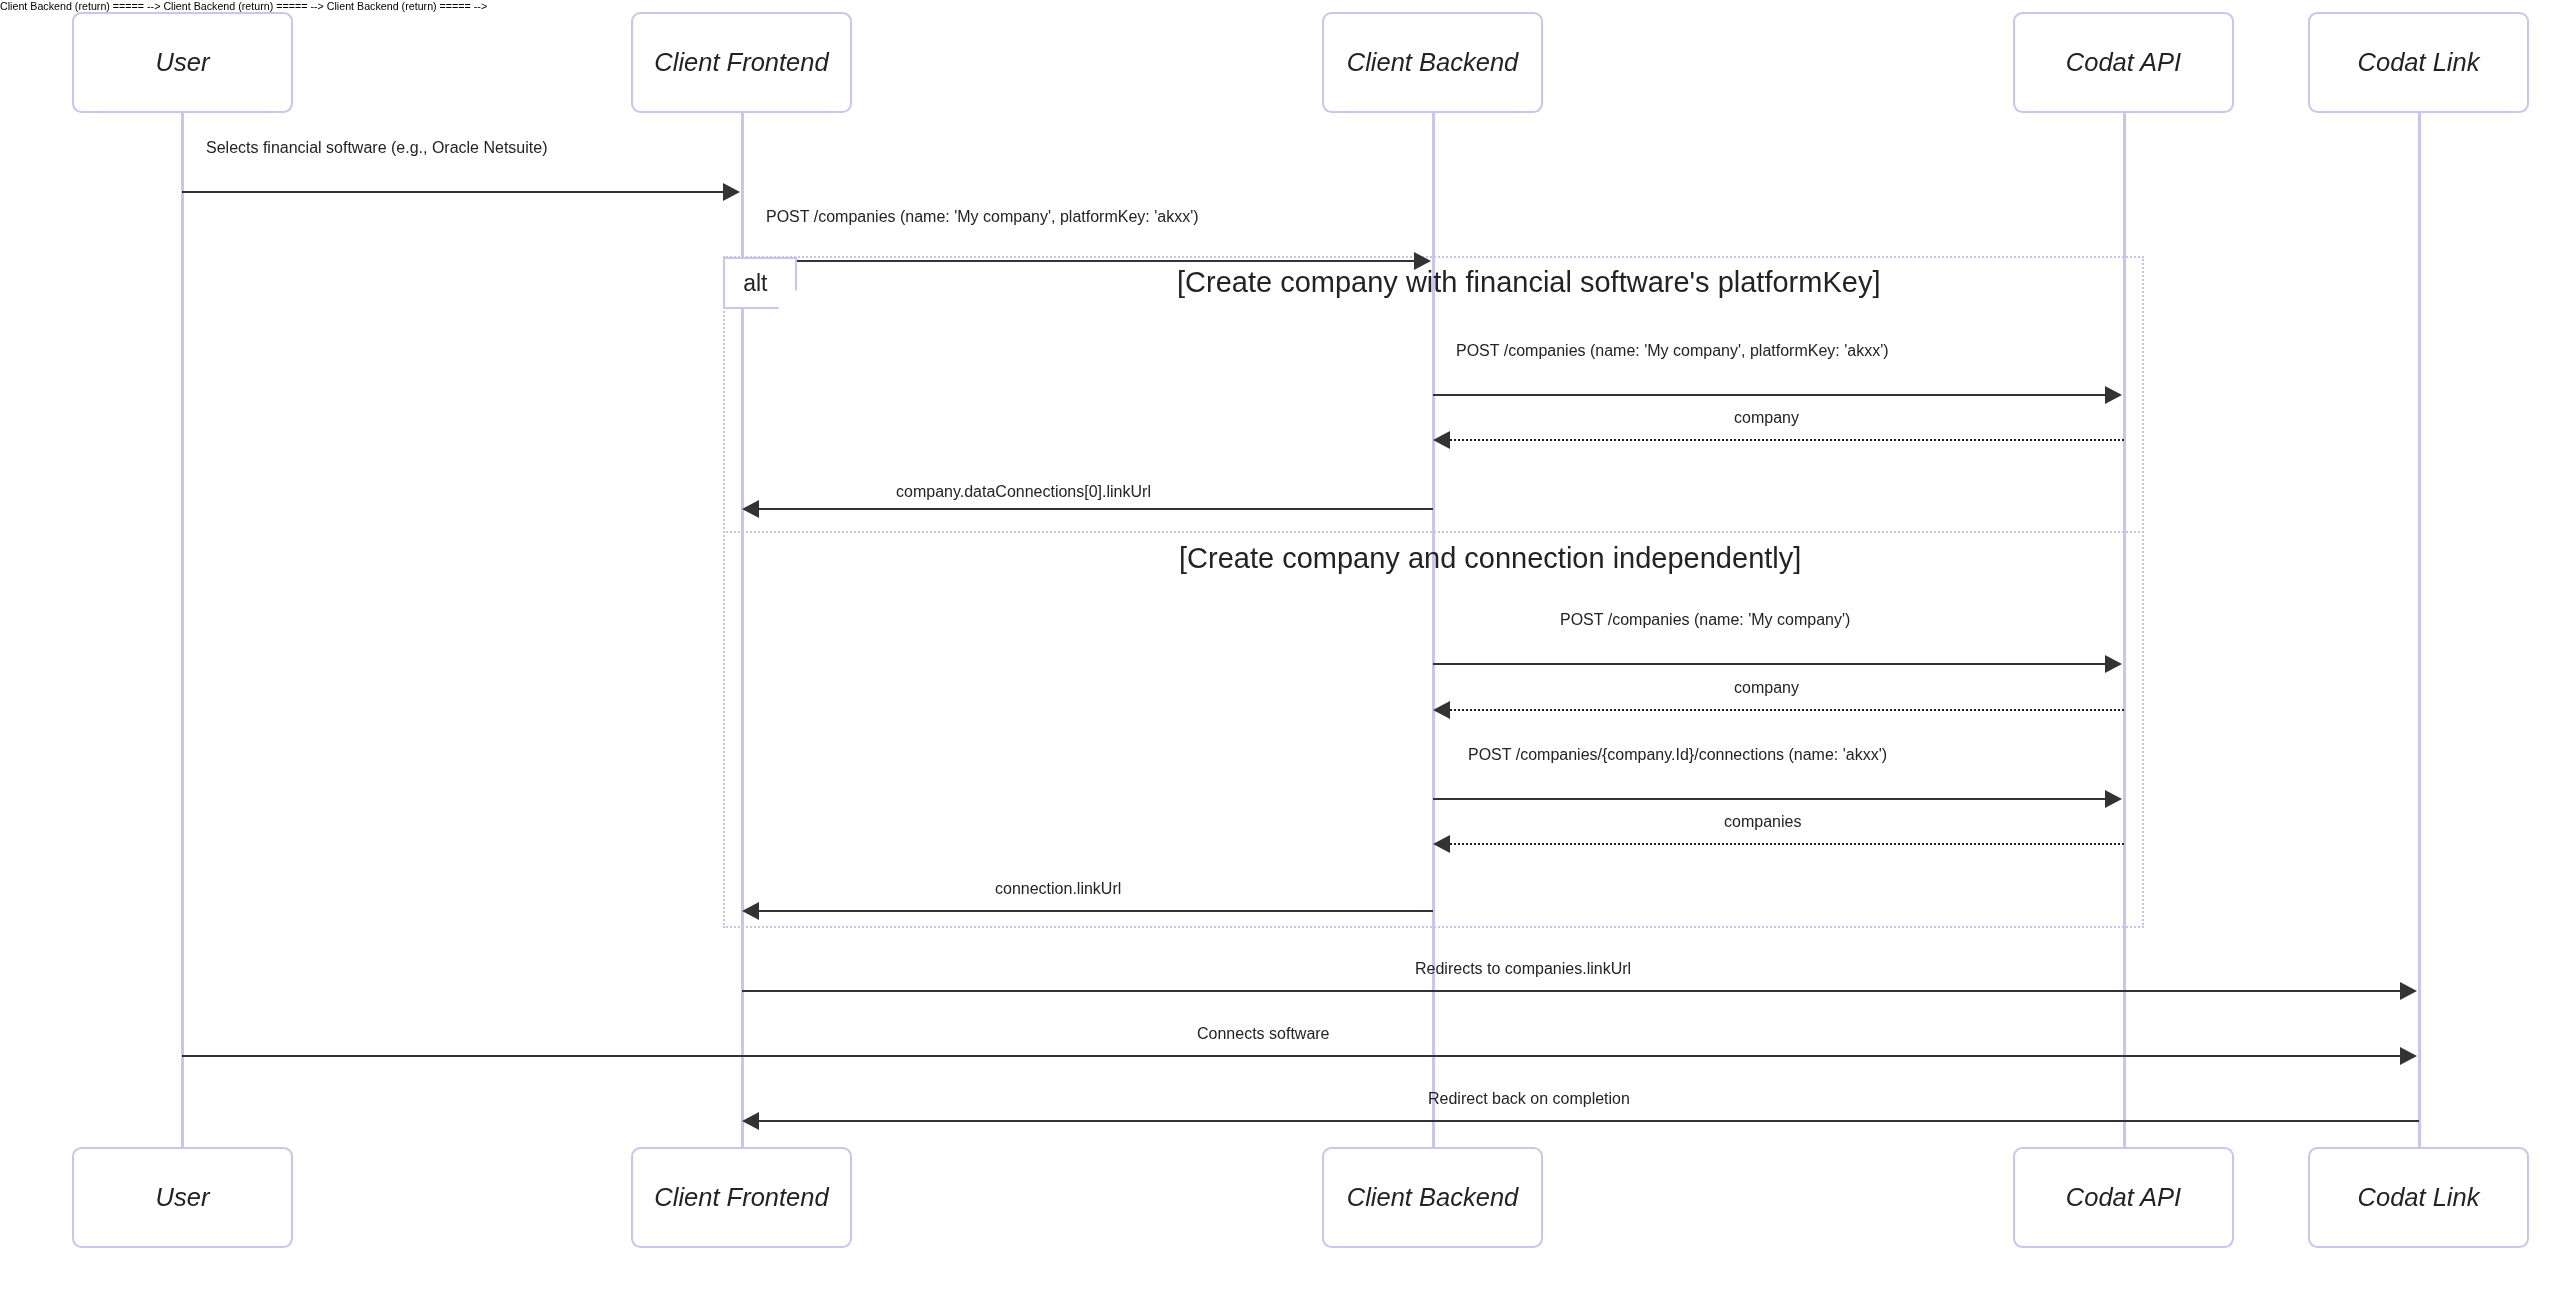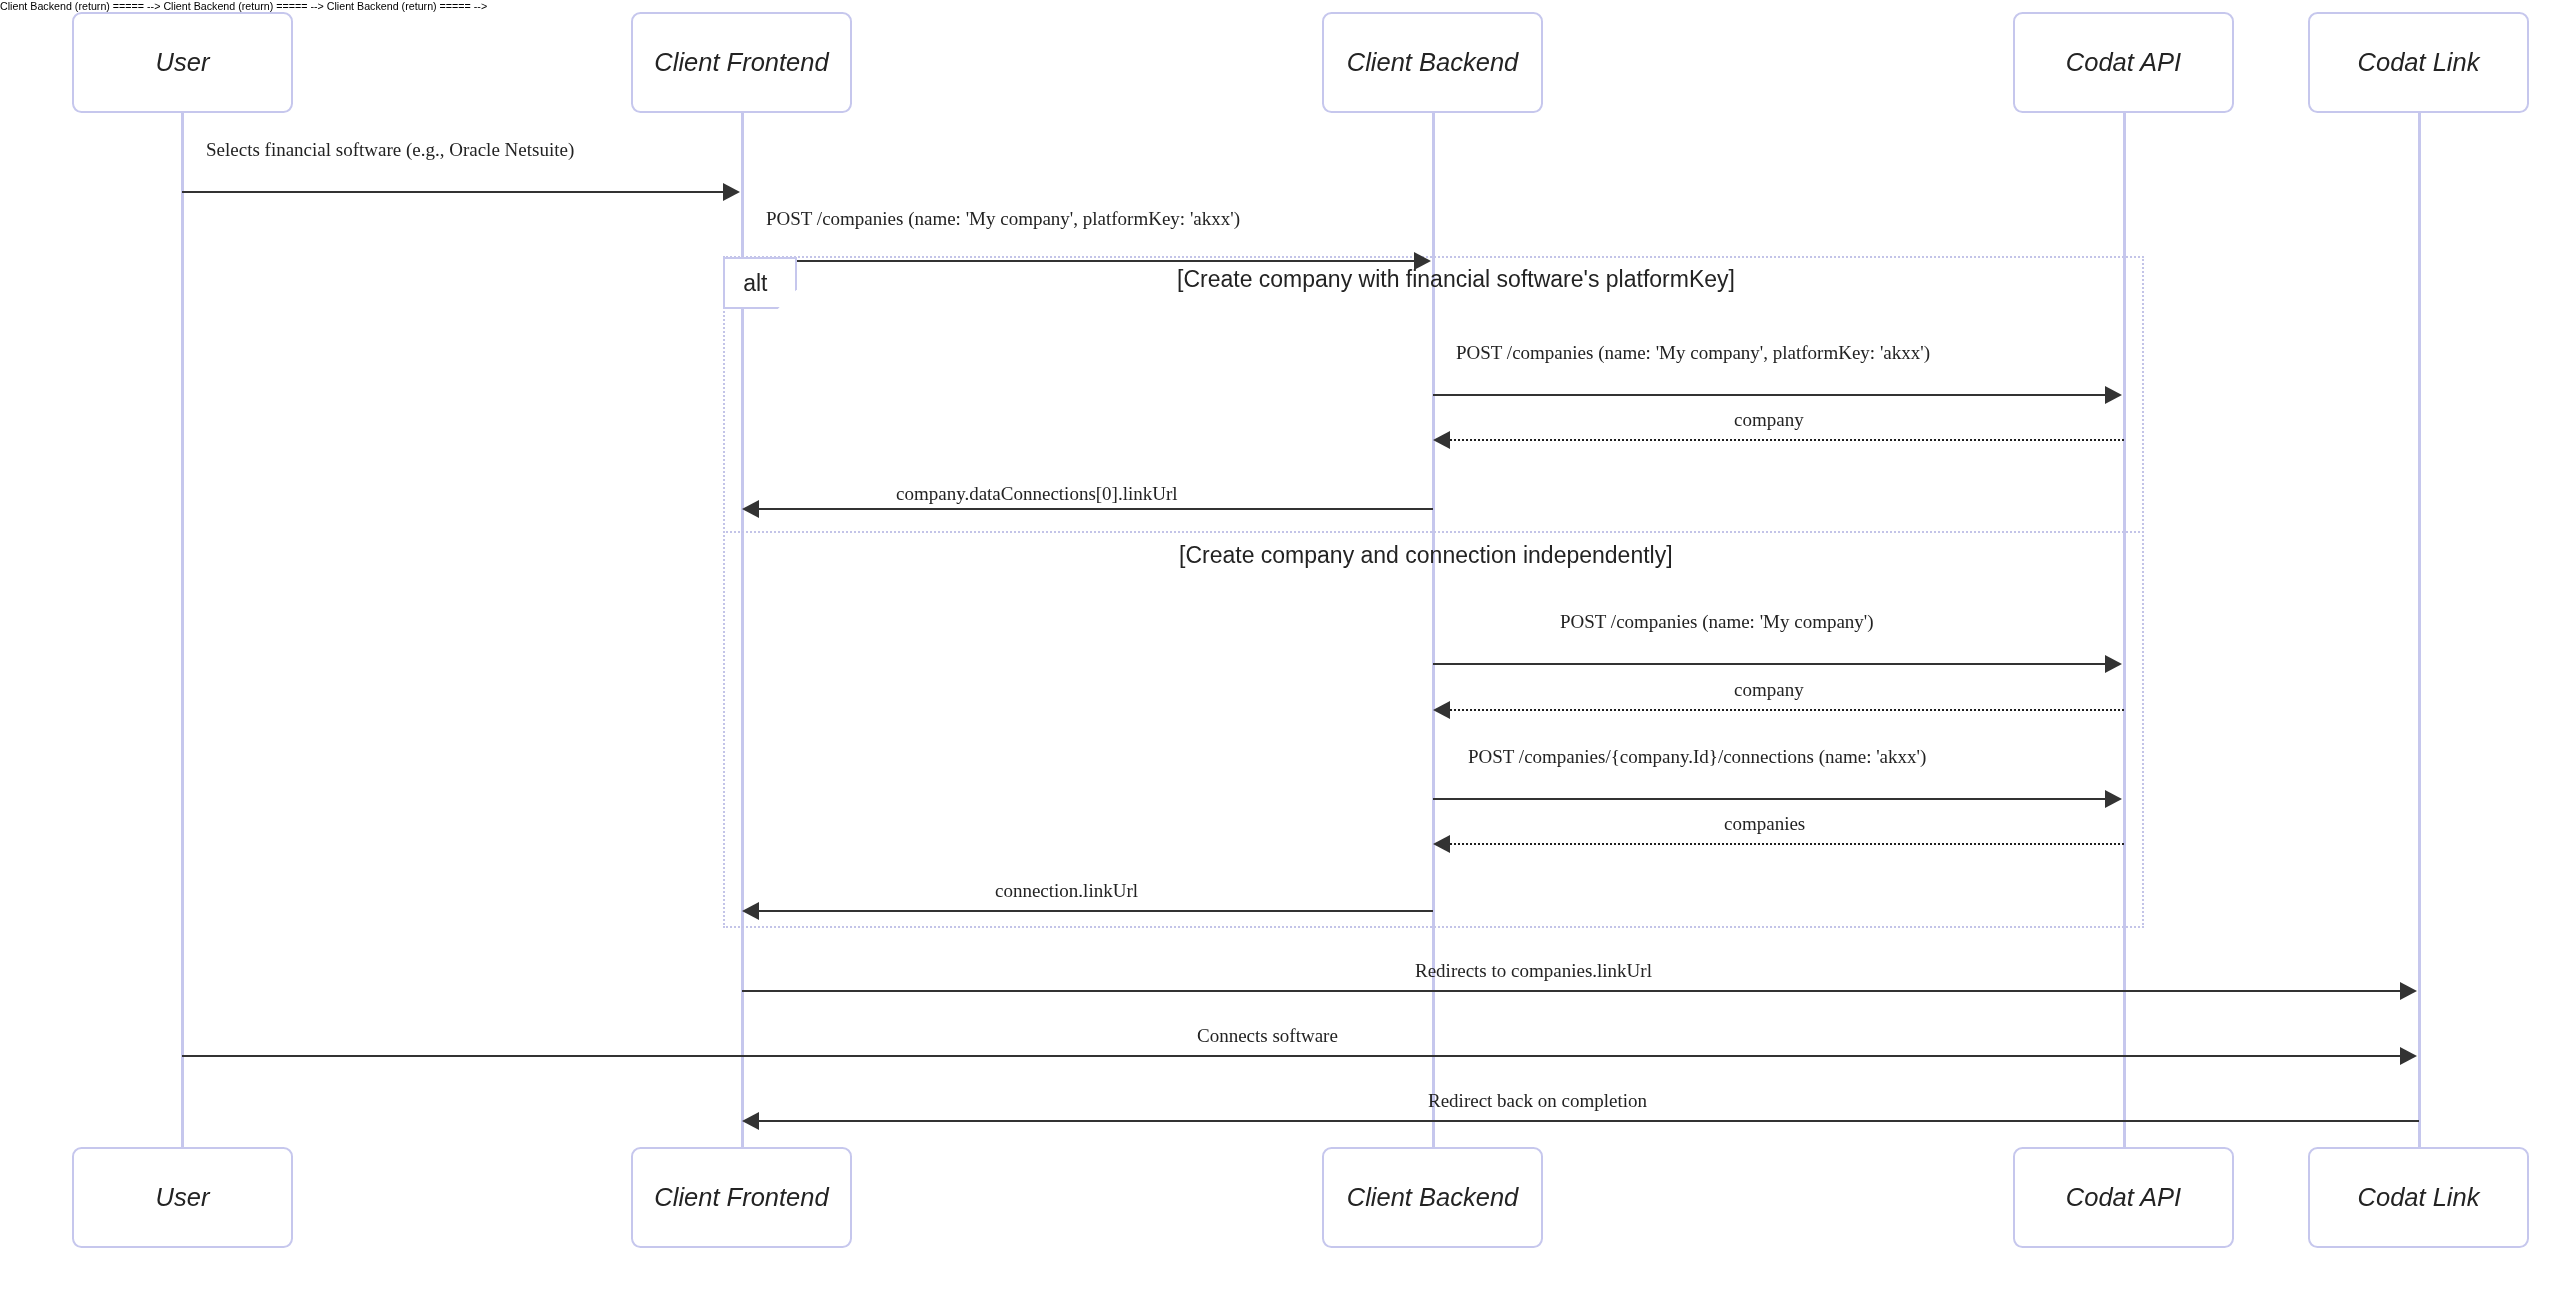--- a/index.html
+++ b/index.html
@@ -96,12 +96,12 @@
   
   .msg-label {
     position: absolute;
-    font-size: 19px;
+    font-size: 16px;
     color: #232323;
     white-space: nowrap;
     z-index: 6;
     line-height: 1;
-    font-family: Liberation Serif, serif;
+    font-family: Liberation Sans, sans-serif;
   }
   .msg-line {
     position: absolute;

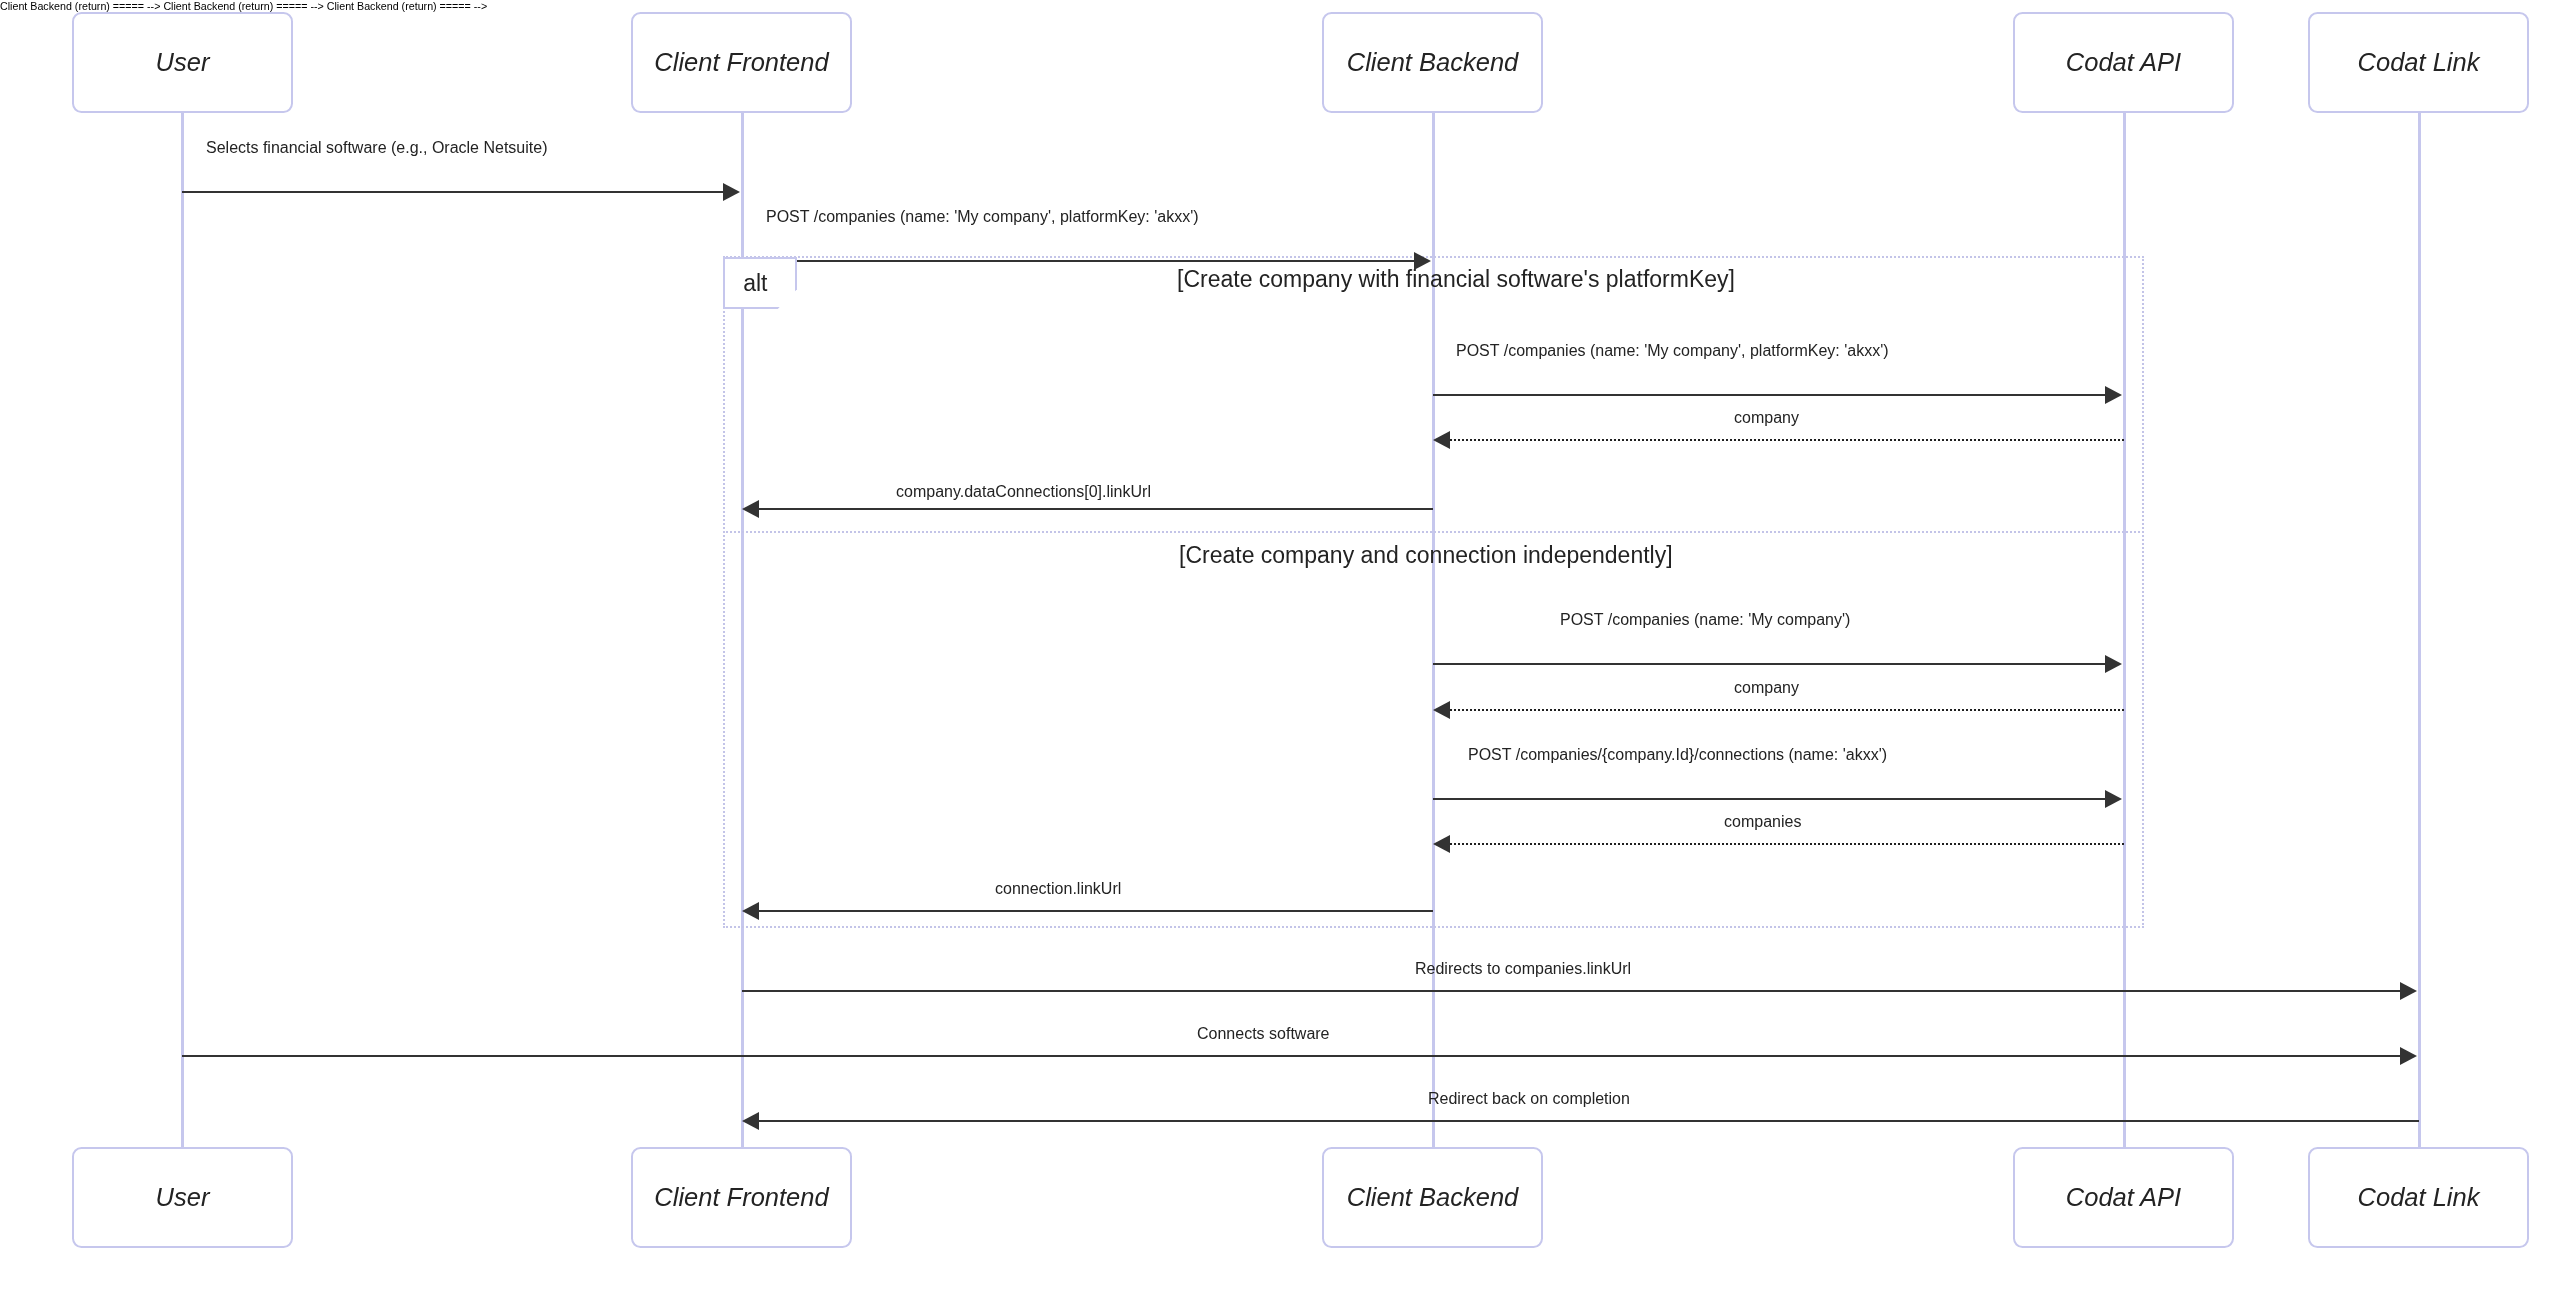--- a/index.html
+++ b/index.html
@@ -85,7 +85,7 @@
   }
   .alt-condition {
     position: absolute;
-    font-size: 23px;
+    font-size: 29px;
     color: #232323;
     white-space: nowrap;
     z-index: 6;

